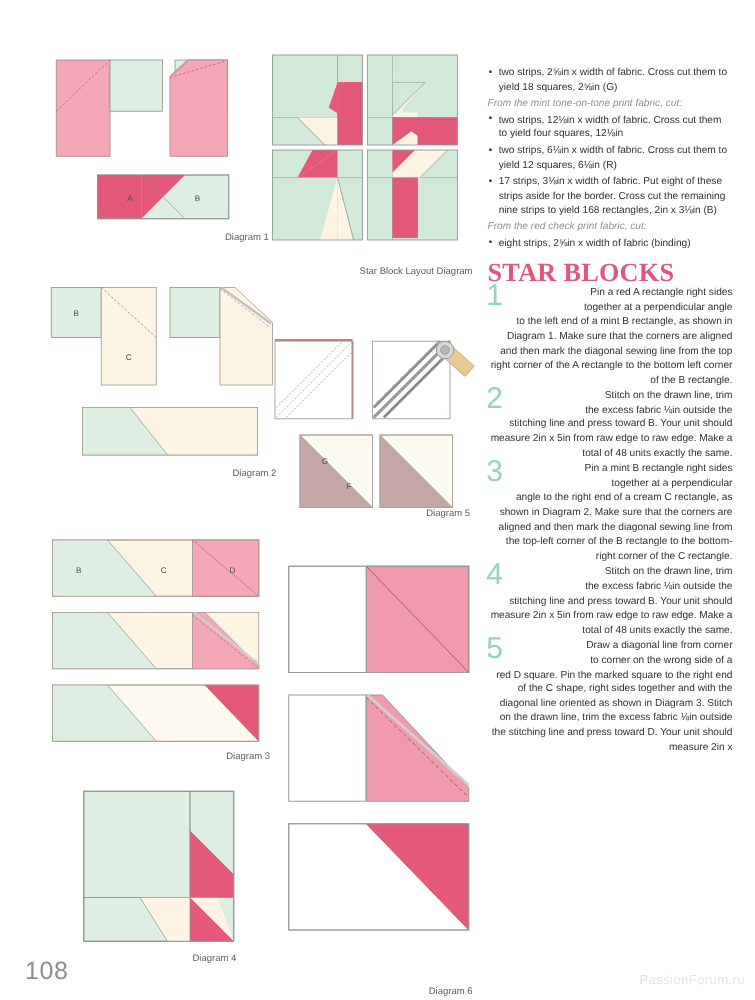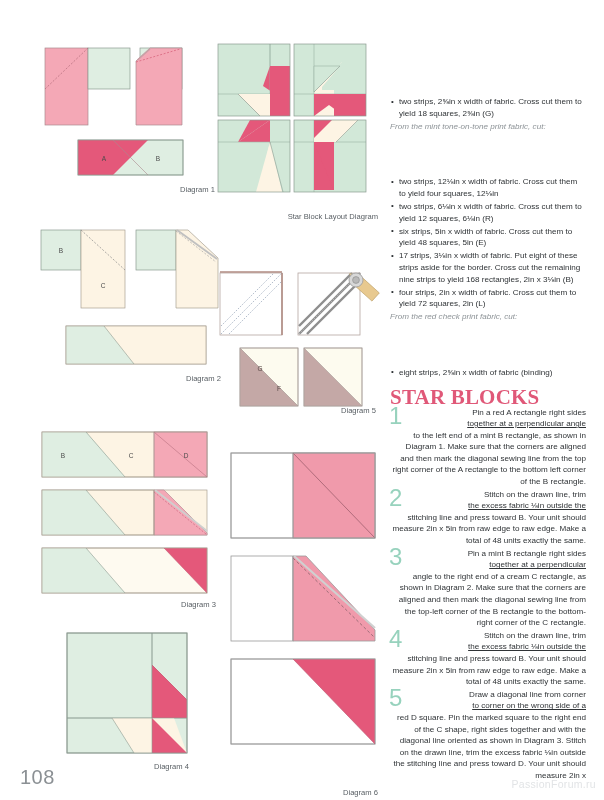--- a/index.html
+++ b/index.html
@@ -24,7 +24,7 @@
     line-height: 11.6px;
     color: #2f3336;
   }
-  .bullet-list { list-style: none; margin-top: 44px; }
+  .bullet-list { list-style: none; }
   .bullet-list li {
     position: relative;
     padding-left: 9px;

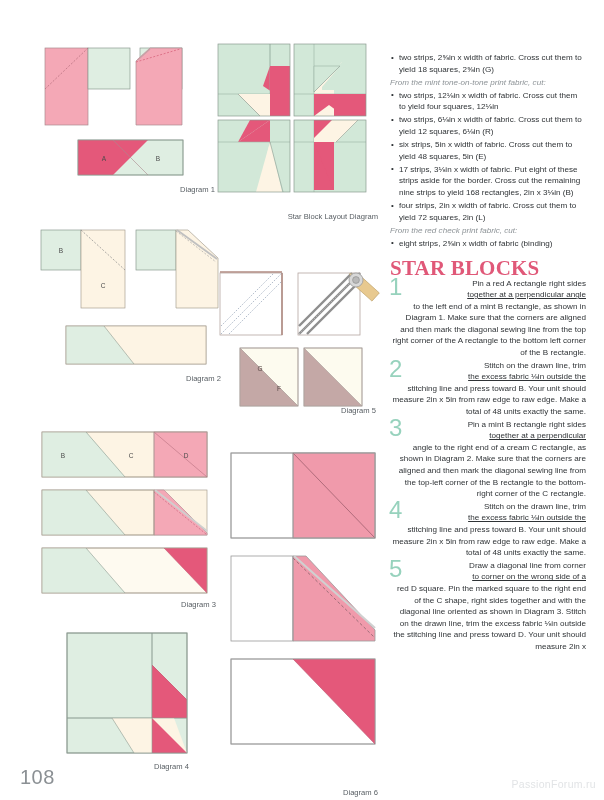--- a/index.html
+++ b/index.html
@@ -404,7 +404,6 @@
     <ul class="bullet-list">
       <li>two strips, 12⅛in x width of fabric. Cross cut them to yield four squares, 12⅛in</li>
       <li>two strips, 6⅛in x width of fabric. Cross cut them to yield 12 squares, 6⅛in (R)</li>
-      <li>six strips, 5in x width of fabric. Cross cut them to yield 48 squares, 5in (E)</li>
       <li>17 strips, 3⅛in x width of fabric. Put eight of these strips aside for the border. Cross cut the remaining nine strips to yield 168 rectangles, 2in x 3⅛in (B)</li>
       <li>four strips, 2in x width of fabric. Cross cut them to yield 72 squares, 2in (L)</li>
     </ul>

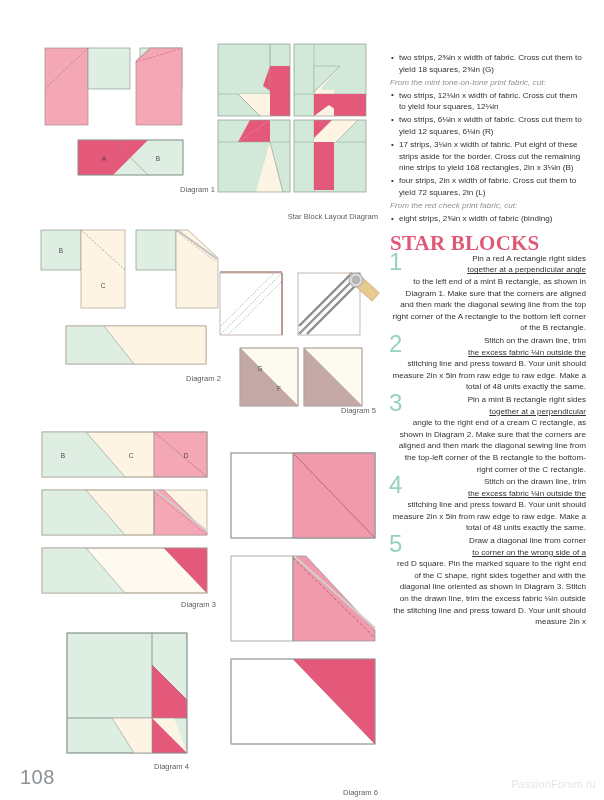--- a/index.html
+++ b/index.html
@@ -405,7 +405,6 @@
       <li>two strips, 12⅛in x width of fabric. Cross cut them to yield four squares, 12⅛in</li>
       <li>two strips, 6⅛in x width of fabric. Cross cut them to yield 12 squares, 6⅛in (R)</li>
       <li>17 strips, 3⅛in x width of fabric. Put eight of these strips aside for the border. Cross cut the remaining nine strips to yield 168 rectangles, 2in x 3⅛in (B)</li>
-      <li>four strips, 2in x width of fabric. Cross cut them to yield 72 squares, 2in (L)</li>
     </ul>
 
     <div class="from-line">From the red check print fabric, cut:</div>

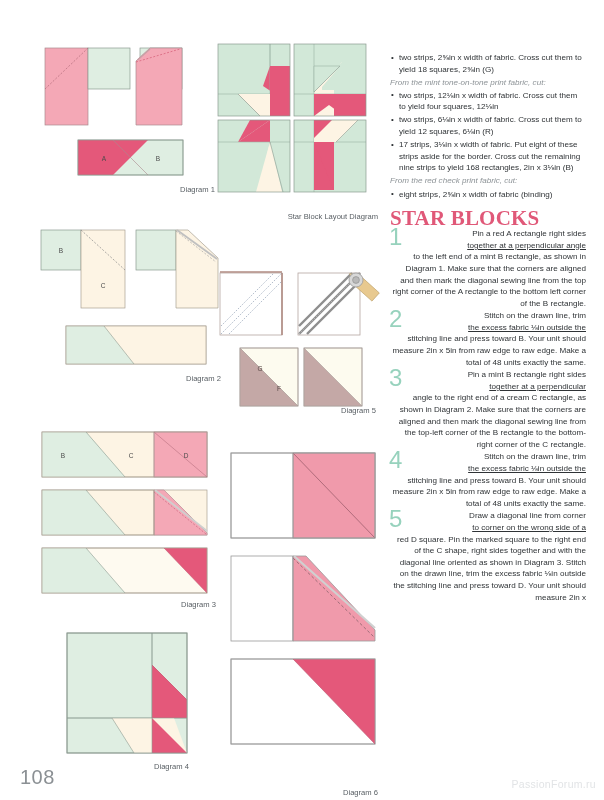--- a/index.html
+++ b/index.html
@@ -65,7 +65,7 @@
   }
   .step .body { text-align: right; }
   .step .body .firstline { display: block; padding-left: 16px; }
-  .step .body .secondline { display: block; padding-left: 16px; text-decoration: underline; }
+  .step .body .secondline { display: block; padding-left: 16px; }
 
   
   .page-num {

